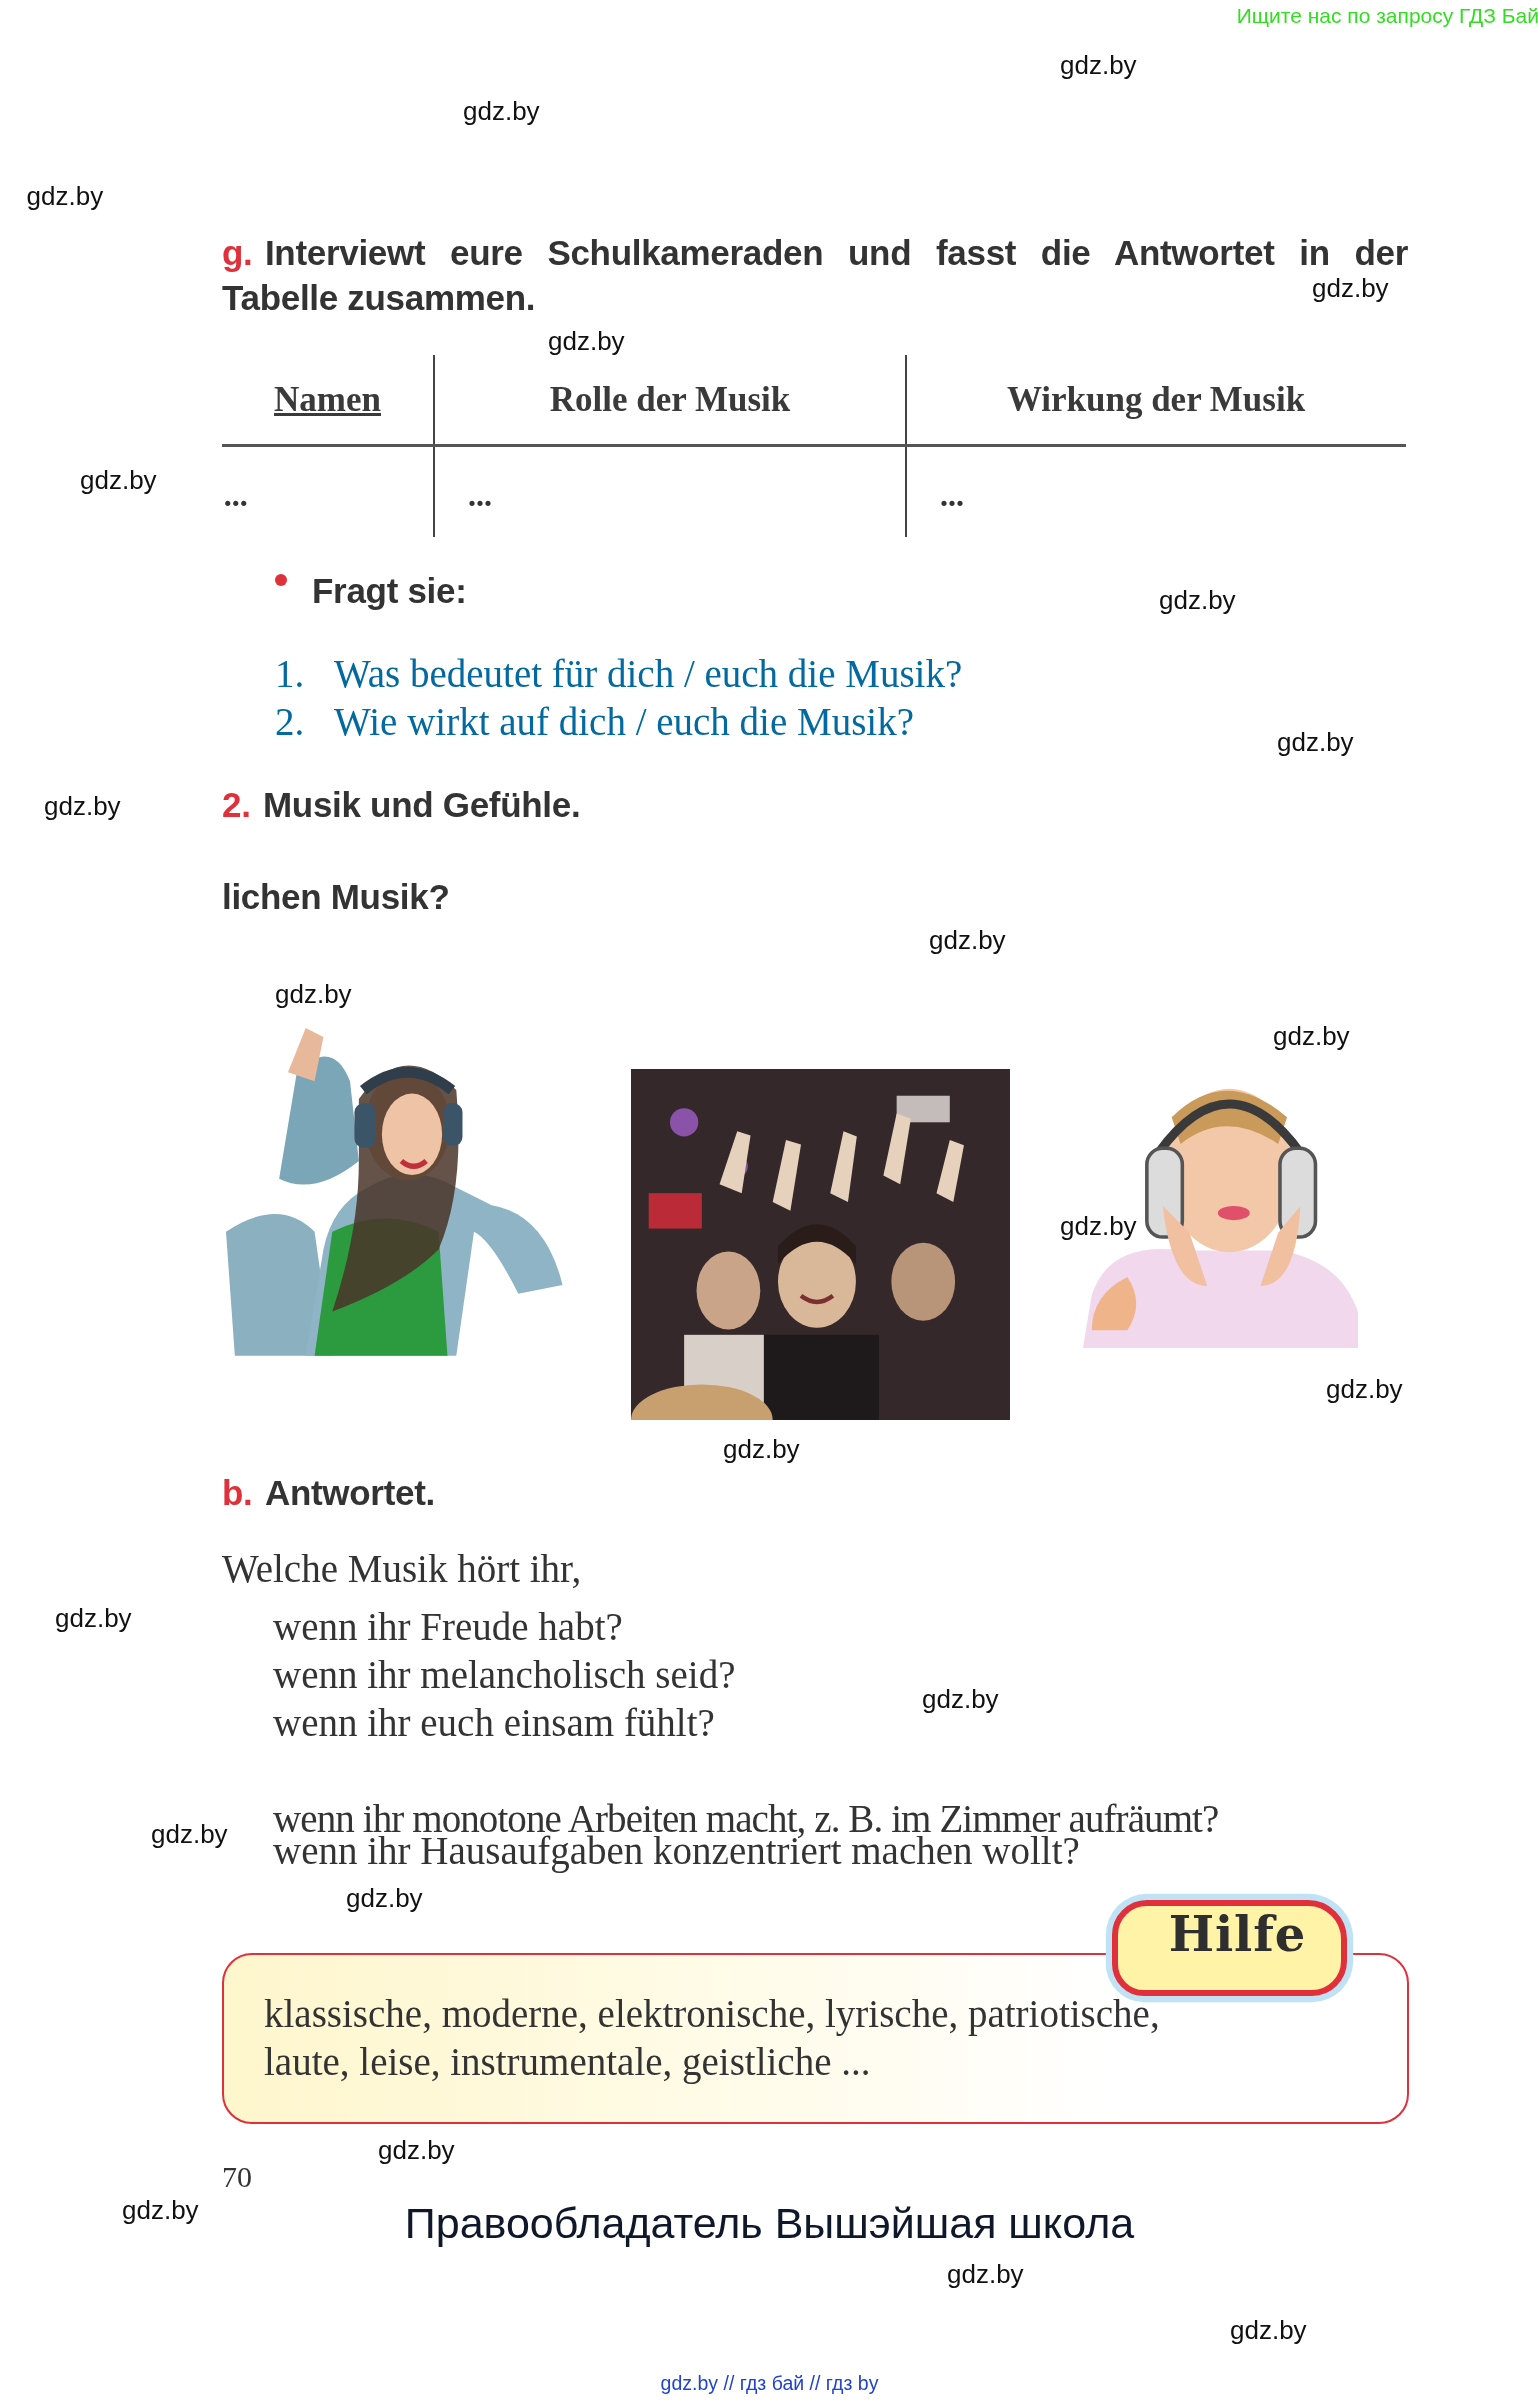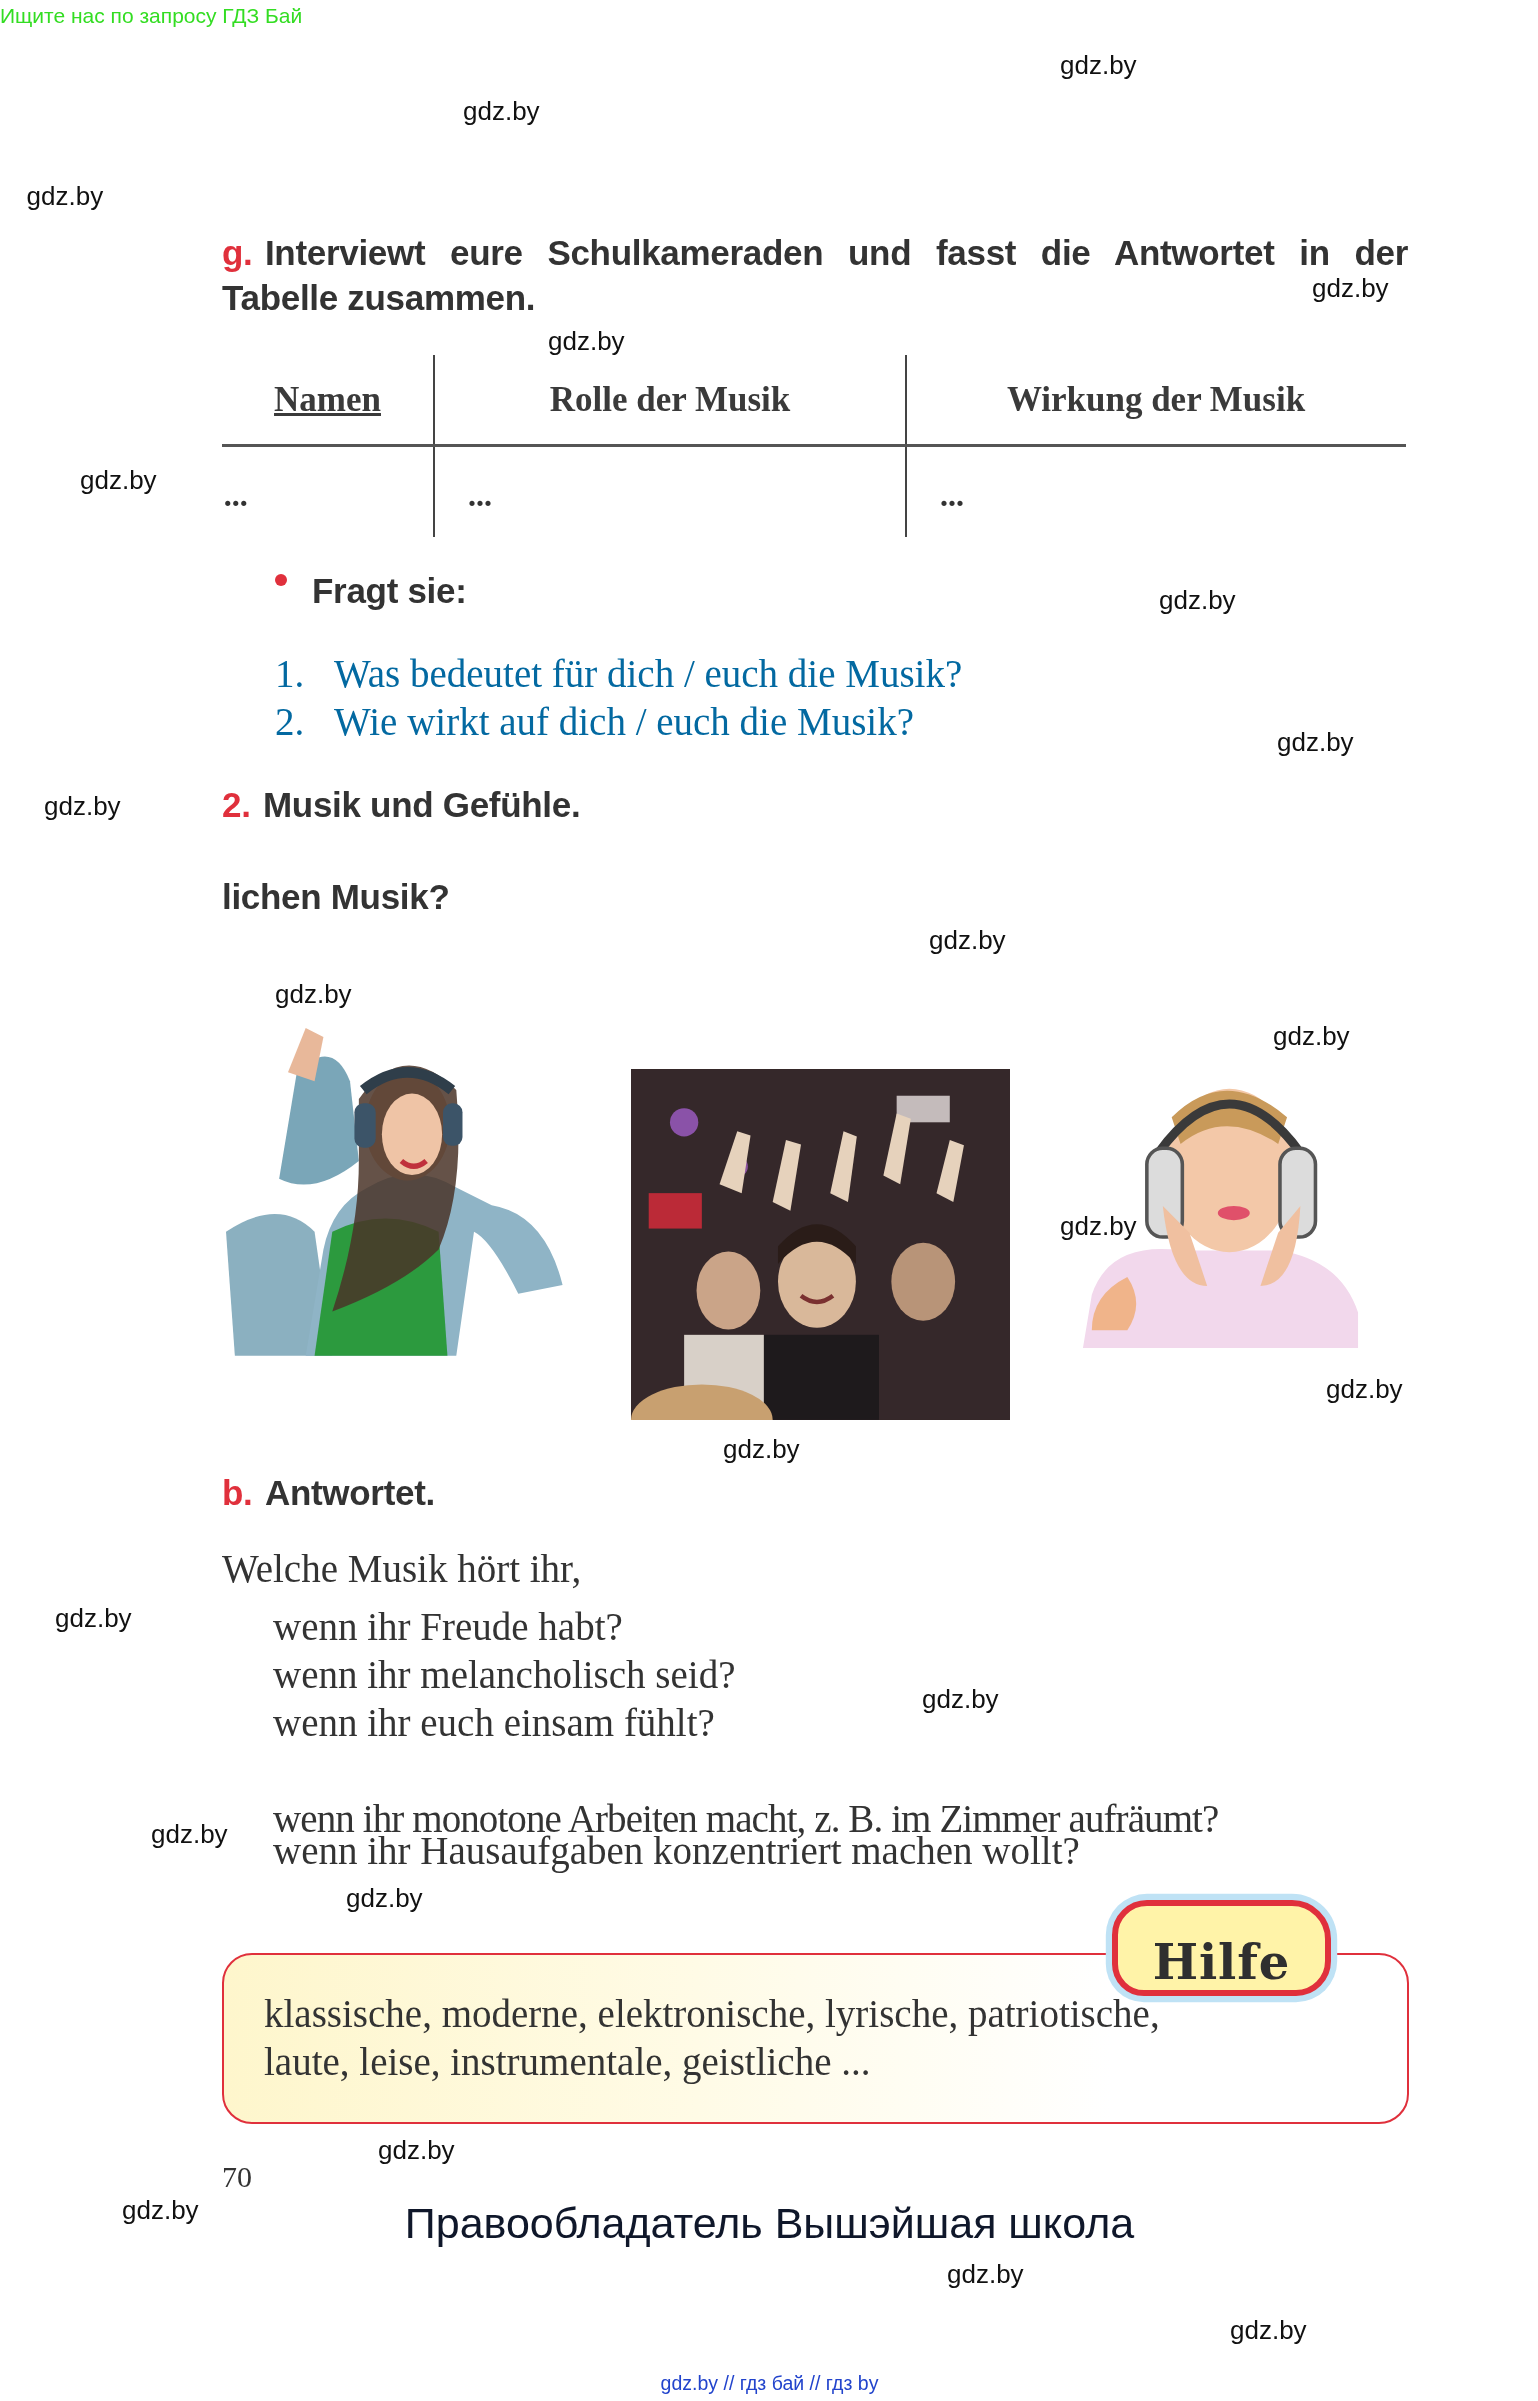--- a/index.html
+++ b/index.html
@@ -6,7 +6,7 @@
   body { width: 1539px; height: 2401px; position: relative; overflow: hidden; font-family: "Liberation Serif", serif; color: #333333; }
   .abs { position: absolute; }
   .wm { position: absolute; font-family: "Liberation Sans", sans-serif; font-size: 26px; color: #111; white-space: nowrap; }
-  .top-banner { position: absolute; top: 3.5px; left: 0; width: 1539px; text-align: left; font-family: "Liberation Sans", sans-serif; font-size: 21px; color: #33dd22; }
+  .top-banner { position: absolute; top: 3.5px; left: 0; width: 1539px; text-align: right; font-family: "Liberation Sans", sans-serif; font-size: 21px; color: #33dd22; }
   .sans-b { font-family: "Liberation Sans", sans-serif; font-weight: bold; color: #333; letter-spacing: -0.3px; }
   .red { color: #e0303c; }
   .task { position: absolute; left: 222px; width: 1186px; font-size: 35px; line-height: 45px; }

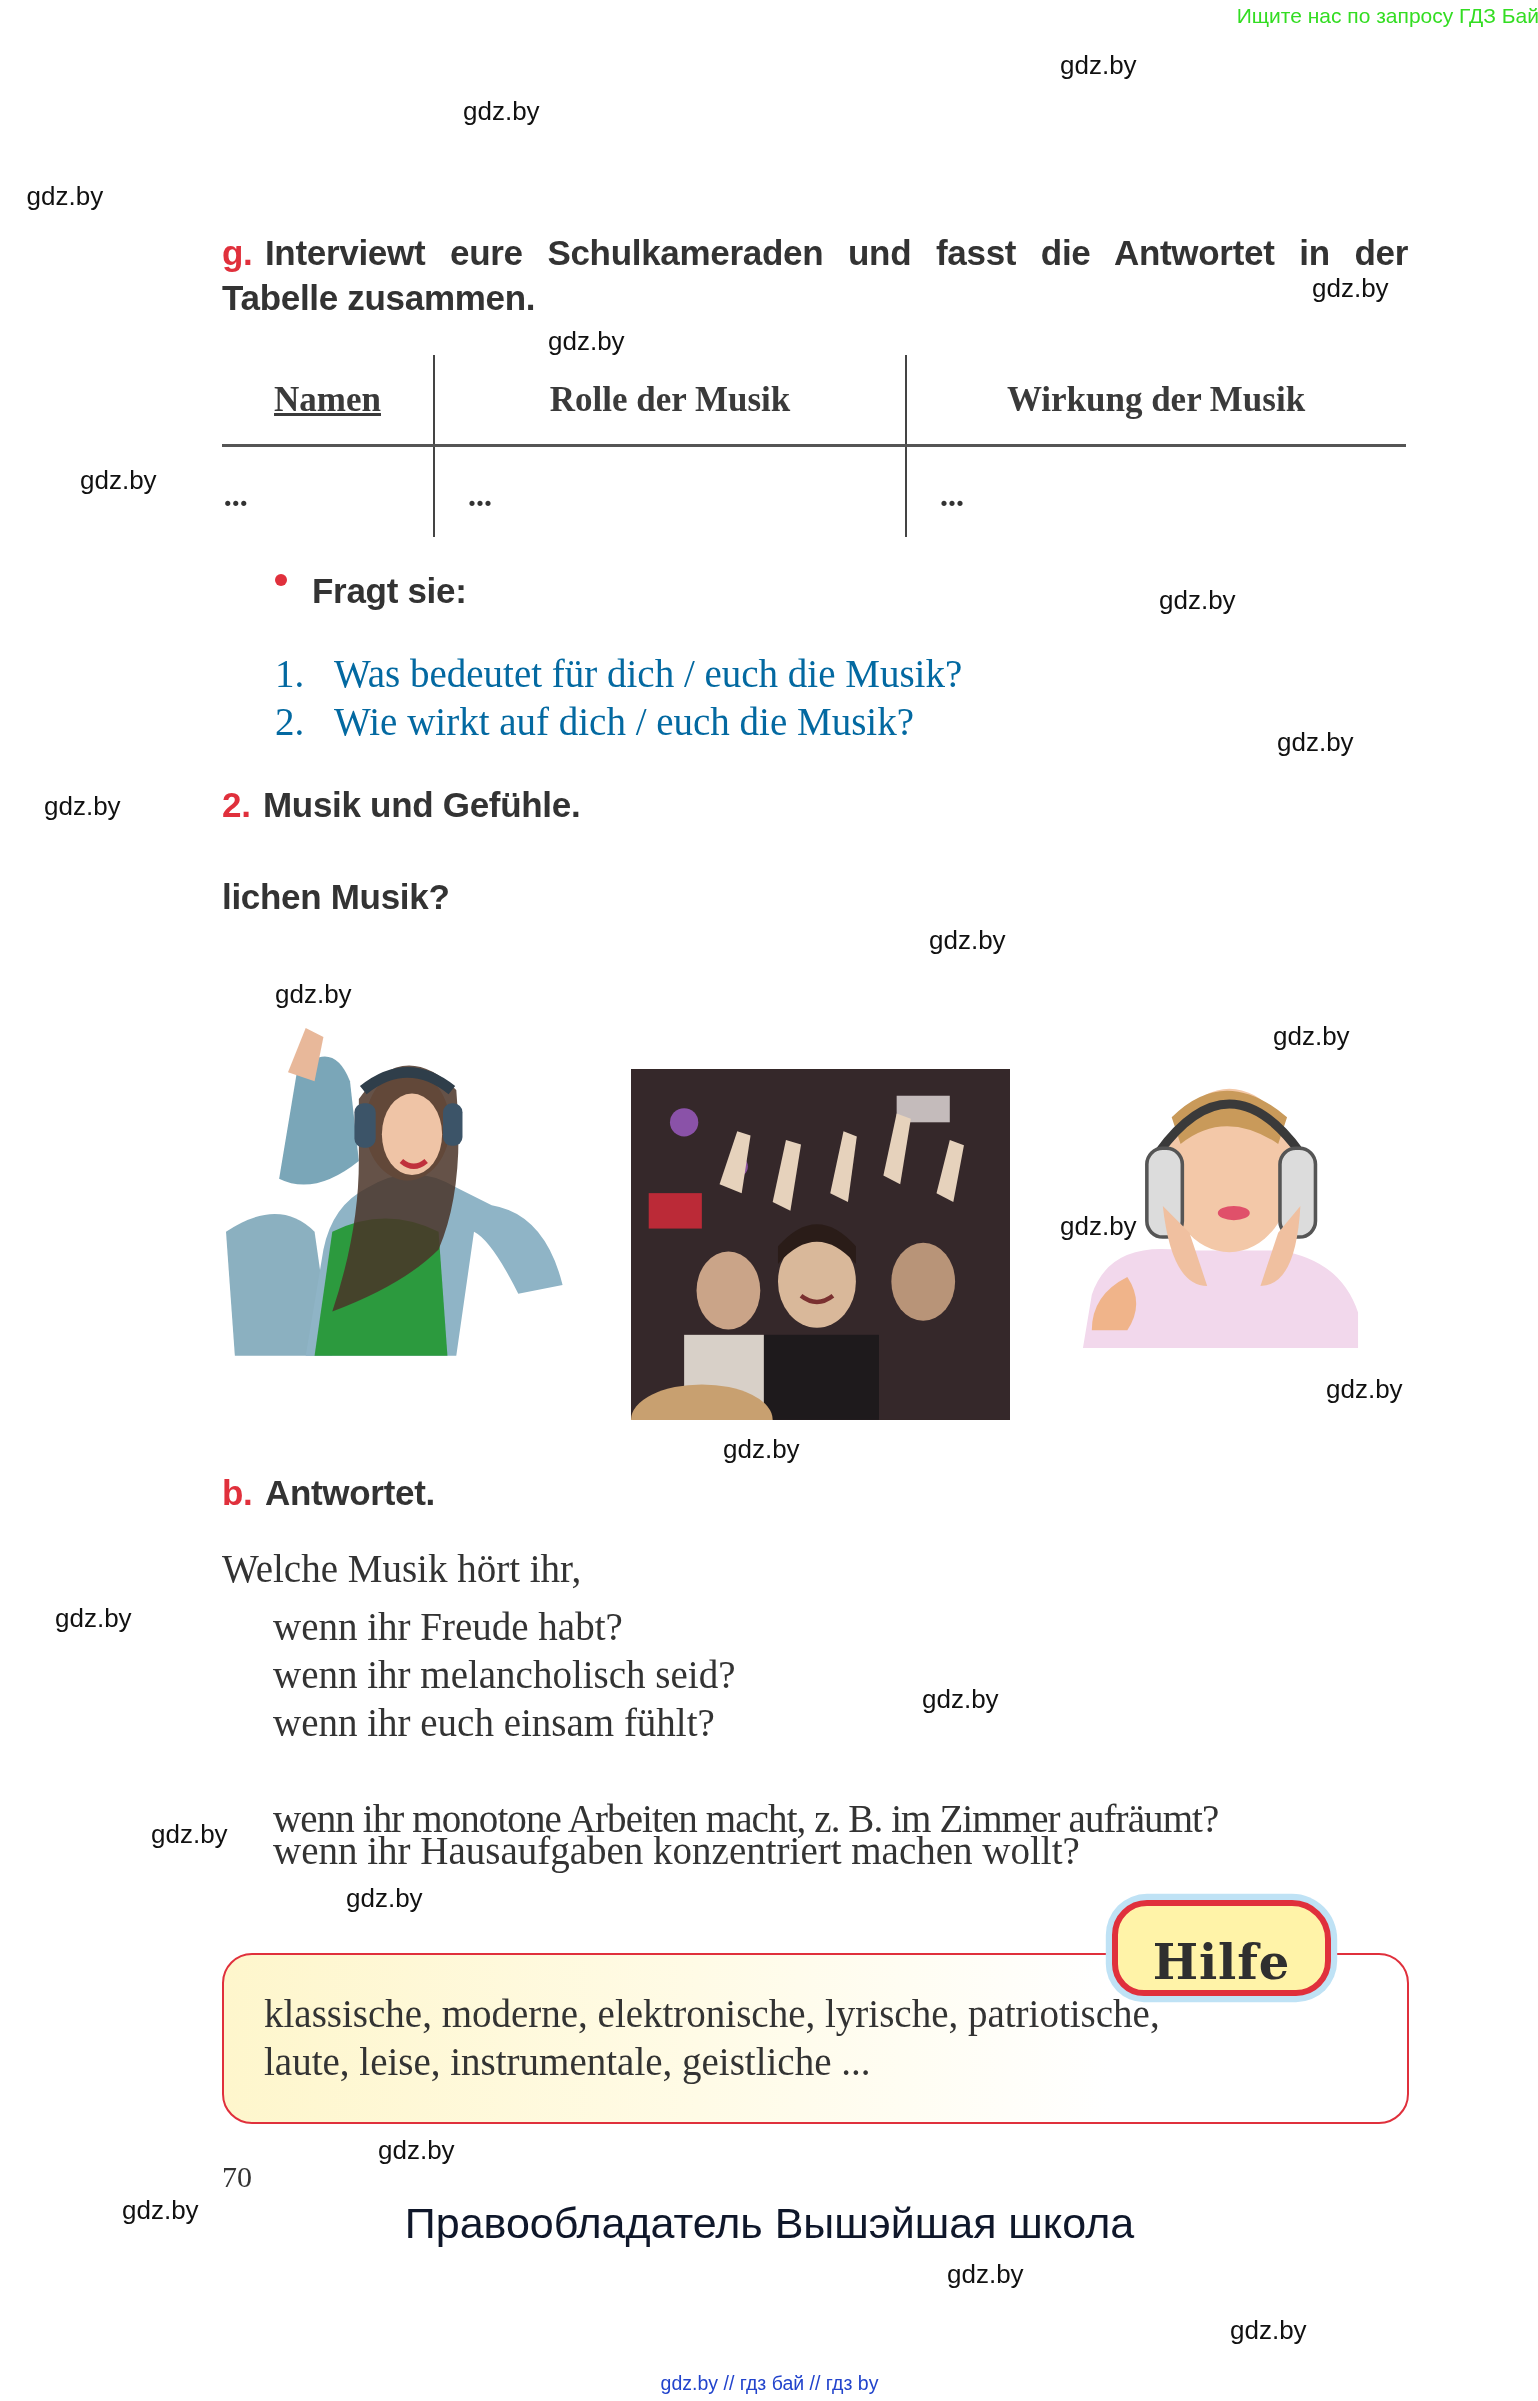--- a/index.html
+++ b/index.html
@@ -24,7 +24,7 @@
   .img { position: absolute; overflow: hidden; }
   .hilfe-box { position: absolute; left: 222px; top: 1953px; width: 1183px; height: 167px; border: 2.7px solid #e0303c; border-radius: 30px; background: linear-gradient(90deg, #fef6cc 0%, #fffbe6 40%, #ffffff 75%); }
   .hilfe-text { position: absolute; left: 264px; font-size: 39px; color: #333; white-space: nowrap; }
-  .hilfe-badge { position: absolute; left: 1112px; top: 1900px; width: 207px; height: 84px; border-radius: 35px 39px 35px 32px; background: #fff3a8; border: 6.2px solid #e0303c; box-shadow: 0 0 0 6.2px #bfe2f5; display: flex; align-items: flex-end; justify-content: center; }
+  .hilfe-badge { position: absolute; left: 1112px; top: 1900px; width: 207px; height: 84px; border-radius: 35px 39px 35px 32px; background: #fff3a8; border: 6.2px solid #e0303c; box-shadow: 0 0 0 6.2px #bfe2f5; display: flex; align-items: flex-start; justify-content: center; padding-left: 16px; }
   .hilfe-badge span { font-family: "DejaVu Serif", serif; font-weight: bold; font-size: 48px; color: #2f2f2f; letter-spacing: 0.9px; }
   .page-num { position: absolute; left: 222px; top: 2160px; font-size: 30px; color: #333; }
   .copyright { position: absolute; left: 0; width: 1539px; top: 2199px; text-align: center; font-family: "Liberation Sans", sans-serif; font-size: 43px; color: #0f172a; }

